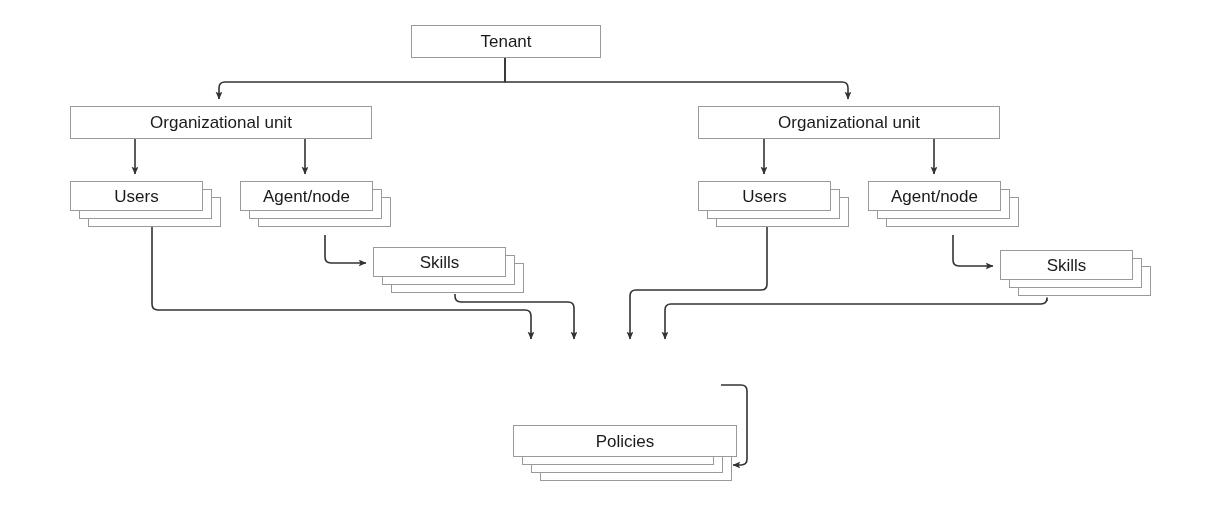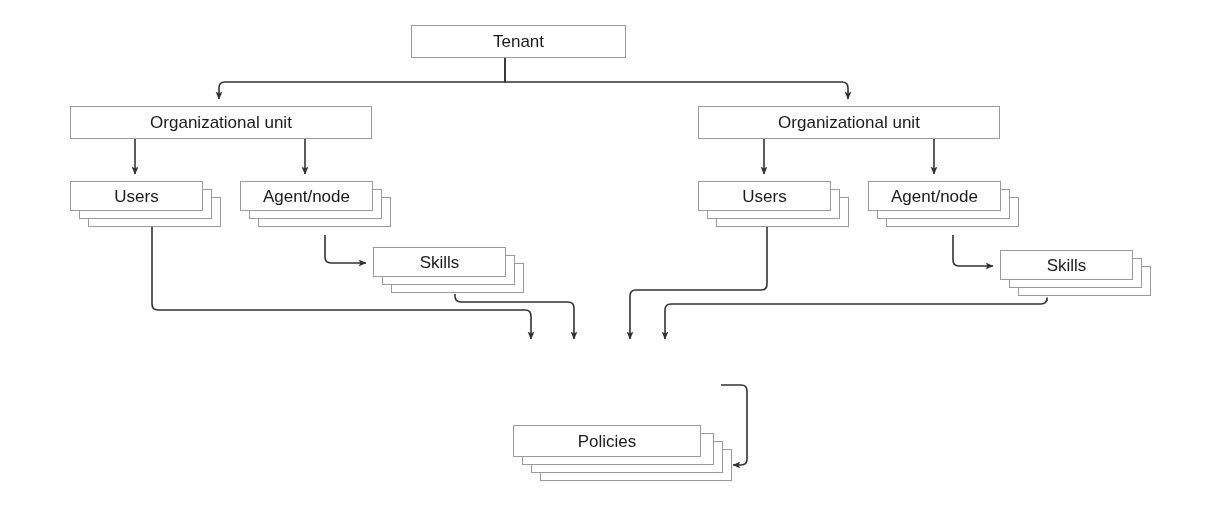--- a/index.html
+++ b/index.html
@@ -76,7 +76,7 @@
   </svg>
 
   <div class="node" style="left:411px;top:25px;width:190px;height:33px;">
-    <div class="face" style="width:215px;height:33px;">
+    <div class="face" style="width:190px;height:33px;">
       <span>Tenant</span>
     </div>
   </div>

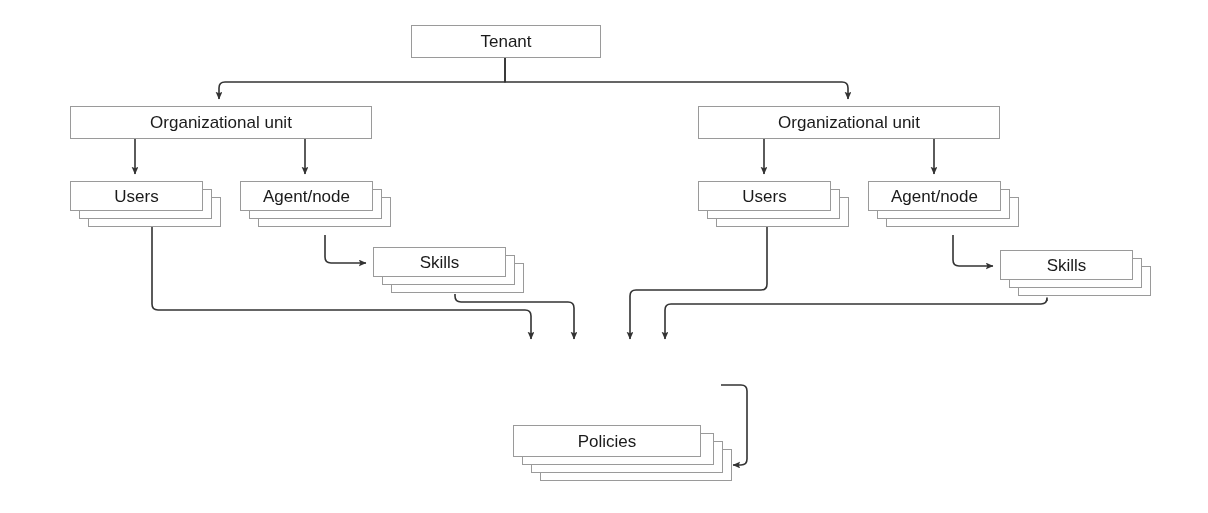--- a/index.html
+++ b/index.html
@@ -146,7 +146,7 @@
     <div class="shadow" style="left:27px;top:24px;width:192px;height:32px;"></div>
     <div class="shadow" style="left:18px;top:16px;width:192px;height:32px;"></div>
     <div class="shadow" style="left:9px;top:8px;width:192px;height:32px;"></div>
-    <div class="face" style="width:188px;height:32px;">
+    <div class="face" style="width:224px;height:32px;">
       <span>Policies</span>
     </div>
   </div>

